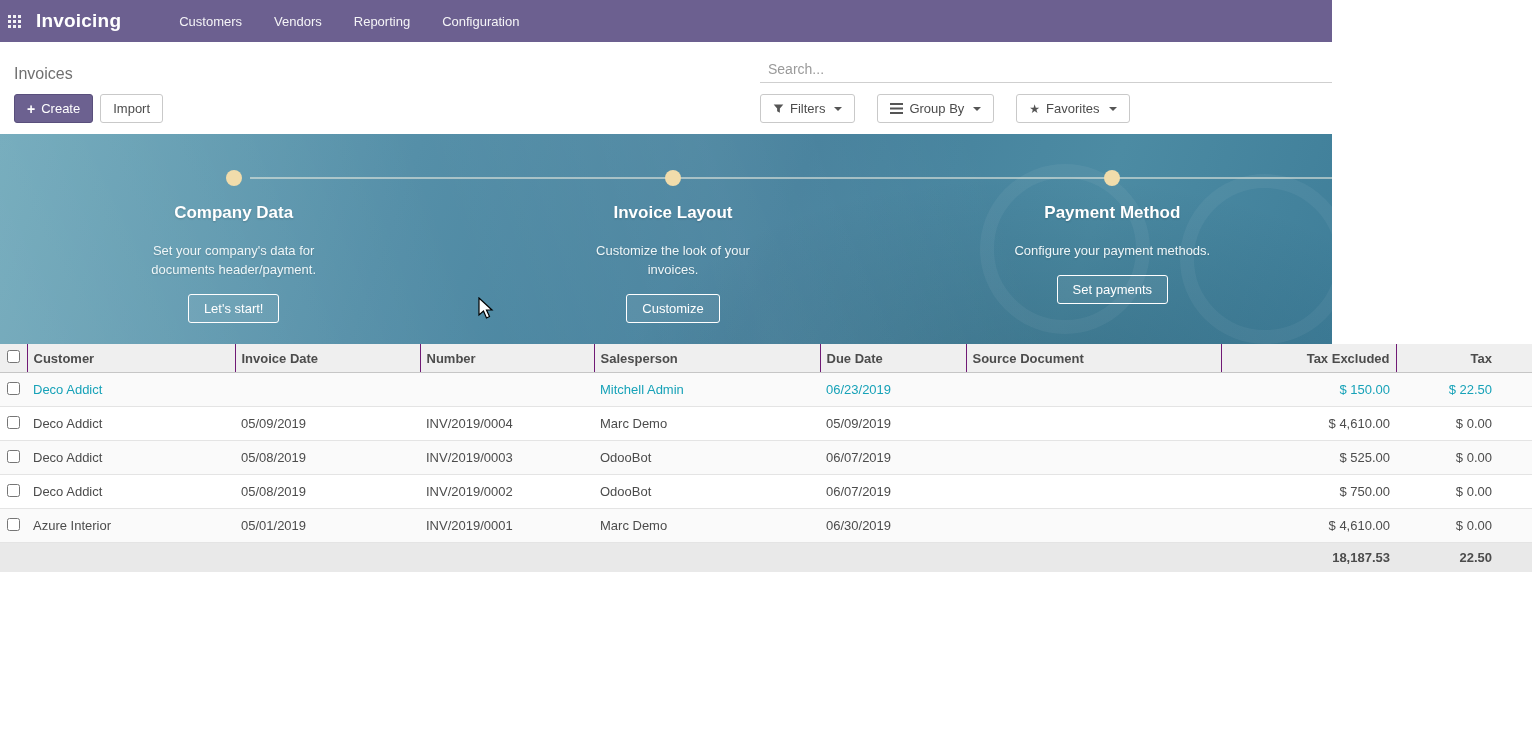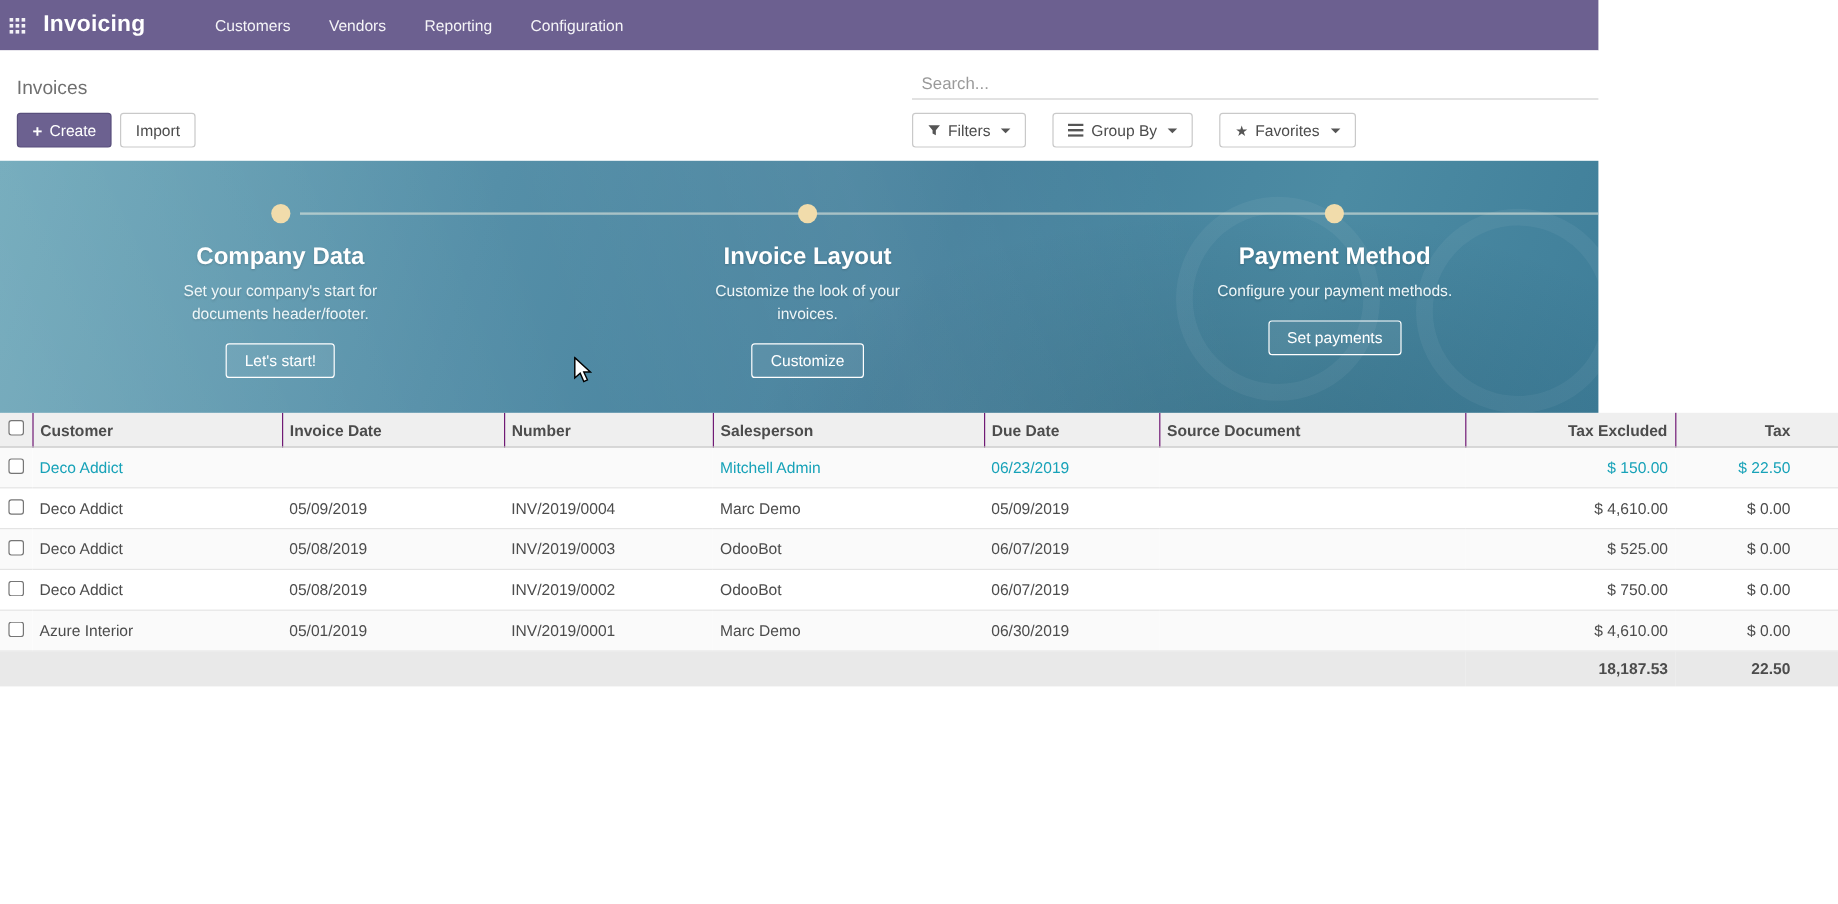--- a/index.html
+++ b/index.html
@@ -57,7 +57,7 @@
   .step { width: 472px; text-align: center; padding-top: 36px; }
   .step-dot { width: 16px; height: 16px; border-radius: 50%; background: #f1dcab;
     margin: 0 auto 17px; position: relative; }
-  .step-title { font-size: 20px; font-weight: bold; color: #fff; margin-bottom: 7px;
+  .step-title { font-size: 17px; font-weight: bold; color: #fff; margin-bottom: 18px;
     text-shadow: 0 1px 2px rgba(0,0,0,.18); }
   .step-desc { max-width: 200px; margin: 0 auto; font-size: 13px; line-height: 1.48;
     color: #eef6f8; text-shadow: 0 1px 2px rgba(0,0,0,.15); }

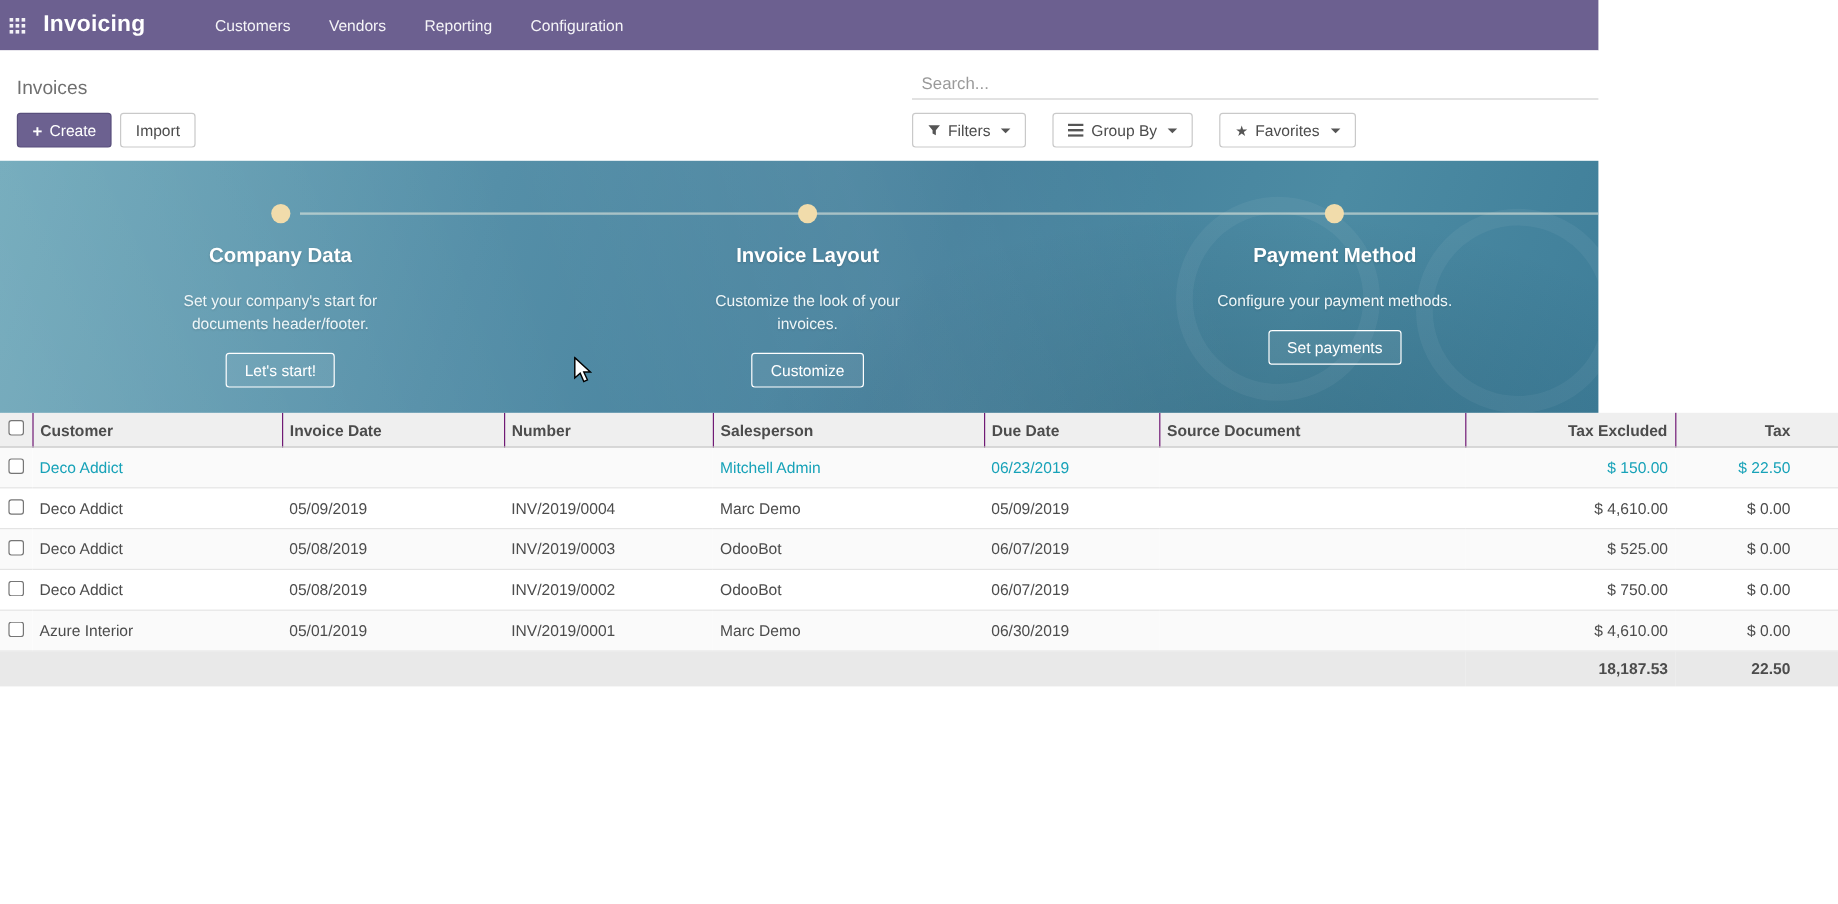--- a/index.html
+++ b/index.html
@@ -162,7 +162,7 @@
       <div class="step">
         <div class="step-dot"></div>
         <div class="step-title">Company Data</div>
-        <div class="step-desc">Set your company's start for documents header/footer.</div>
+        <div class="step-desc">Set your company's data for documents header/payment.</div>
         <button class="step-btn">Let's start!</button>
       </div>
       <div class="step">

